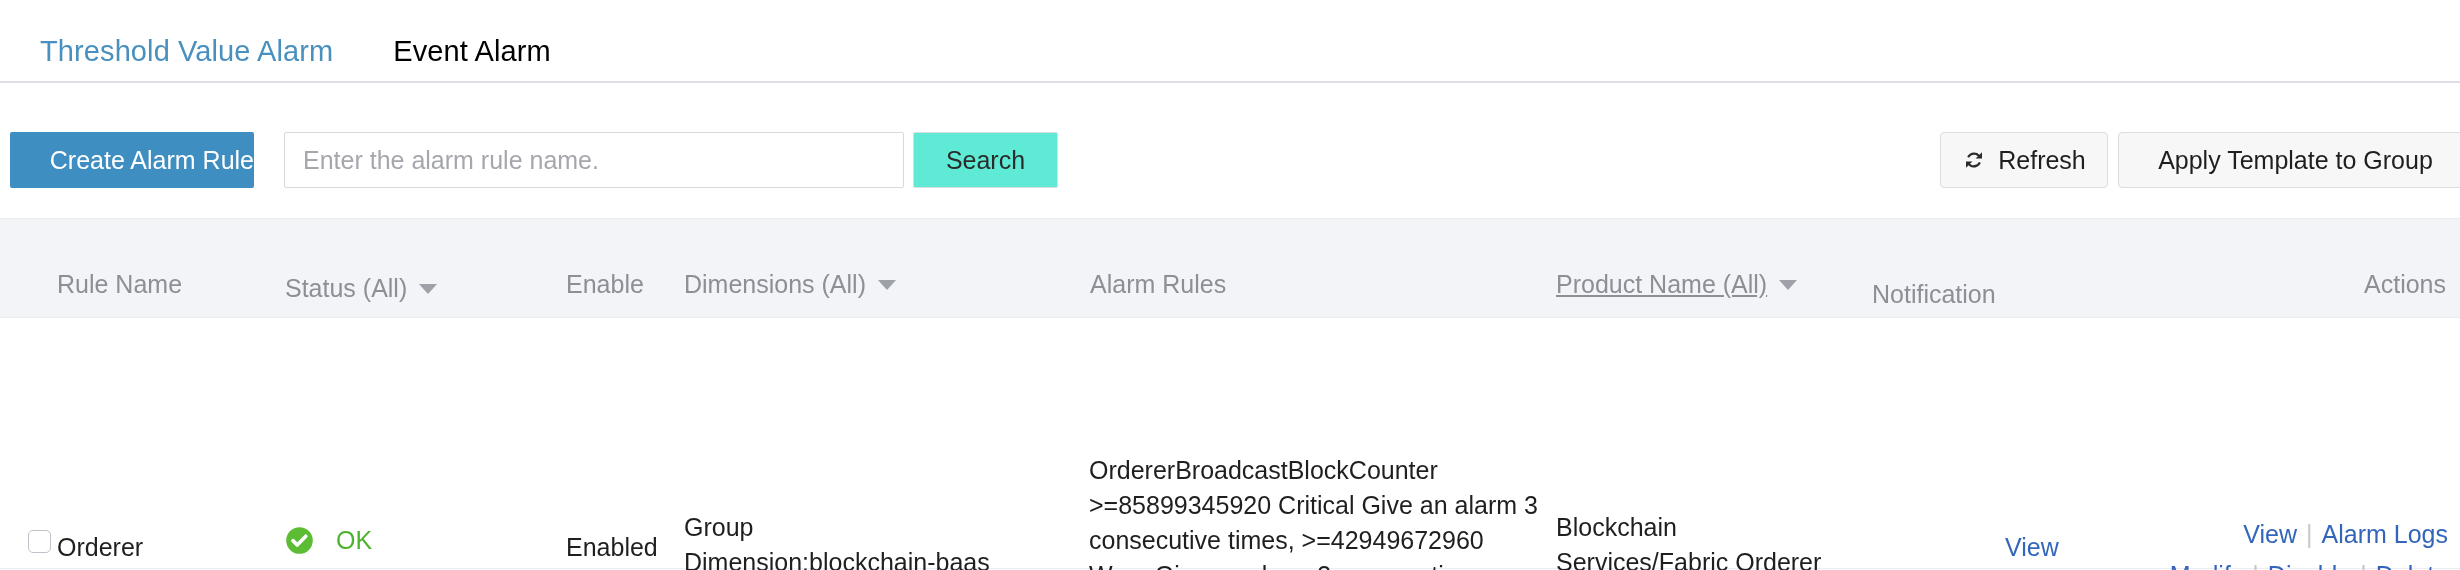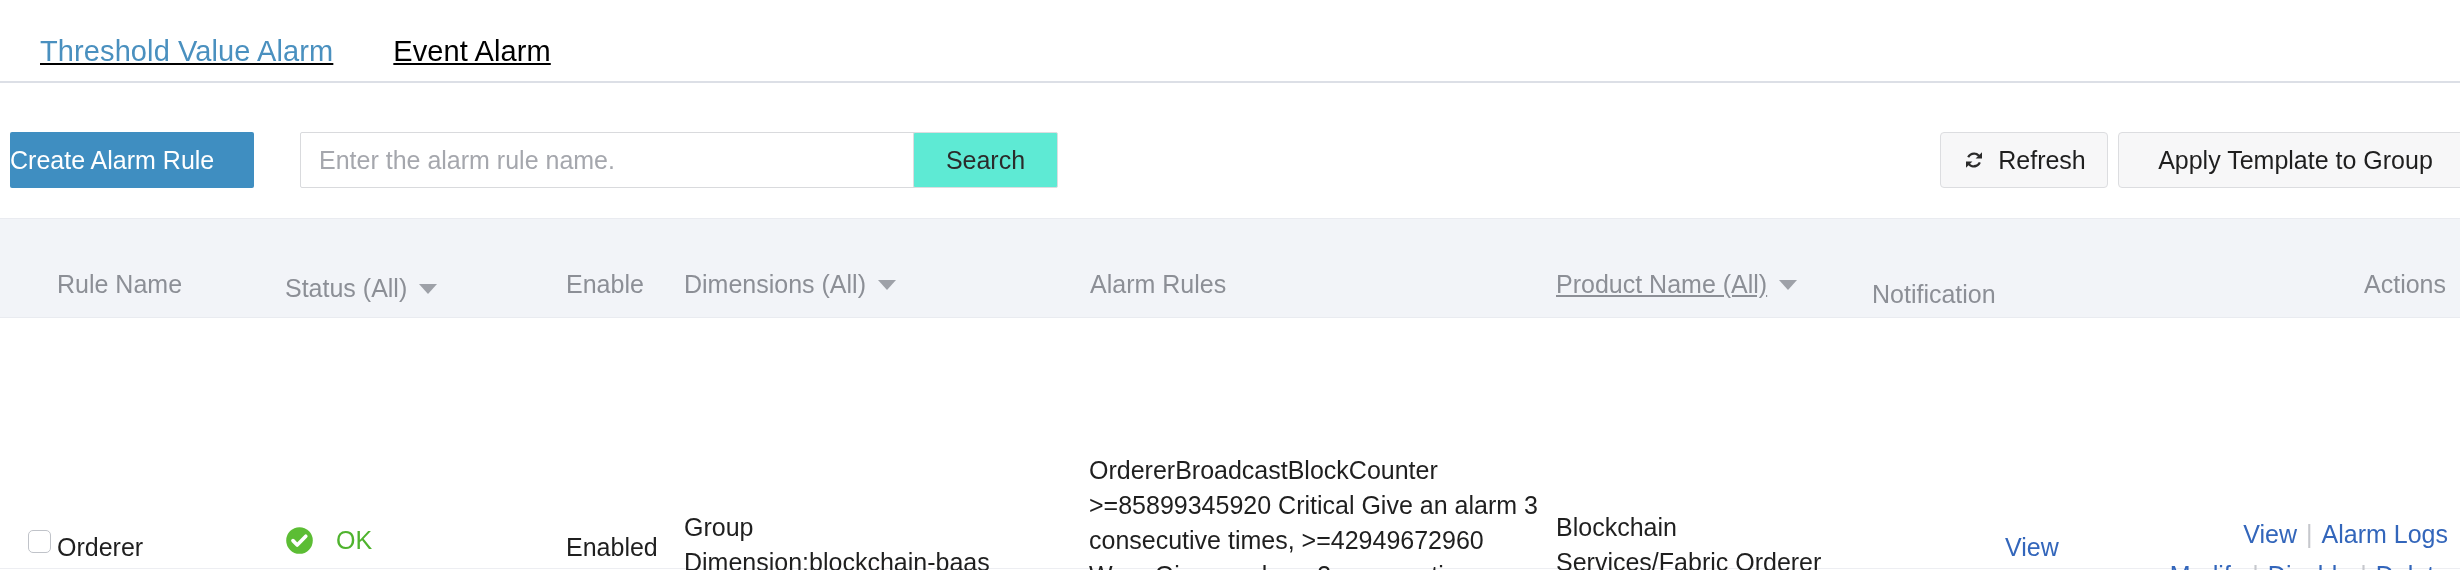--- a/index.html
+++ b/index.html
@@ -23,7 +23,7 @@
   }
   .tabs {
     position: absolute; left: 10px; top: 0; height: 102px;
-    display: flex; align-items: center; gap: 0; text-decoration: underline;
+    display: flex; align-items: center; gap: 0;
   }
   .tab {
     height: 82px; display: flex; align-items: center; justify-content: center;

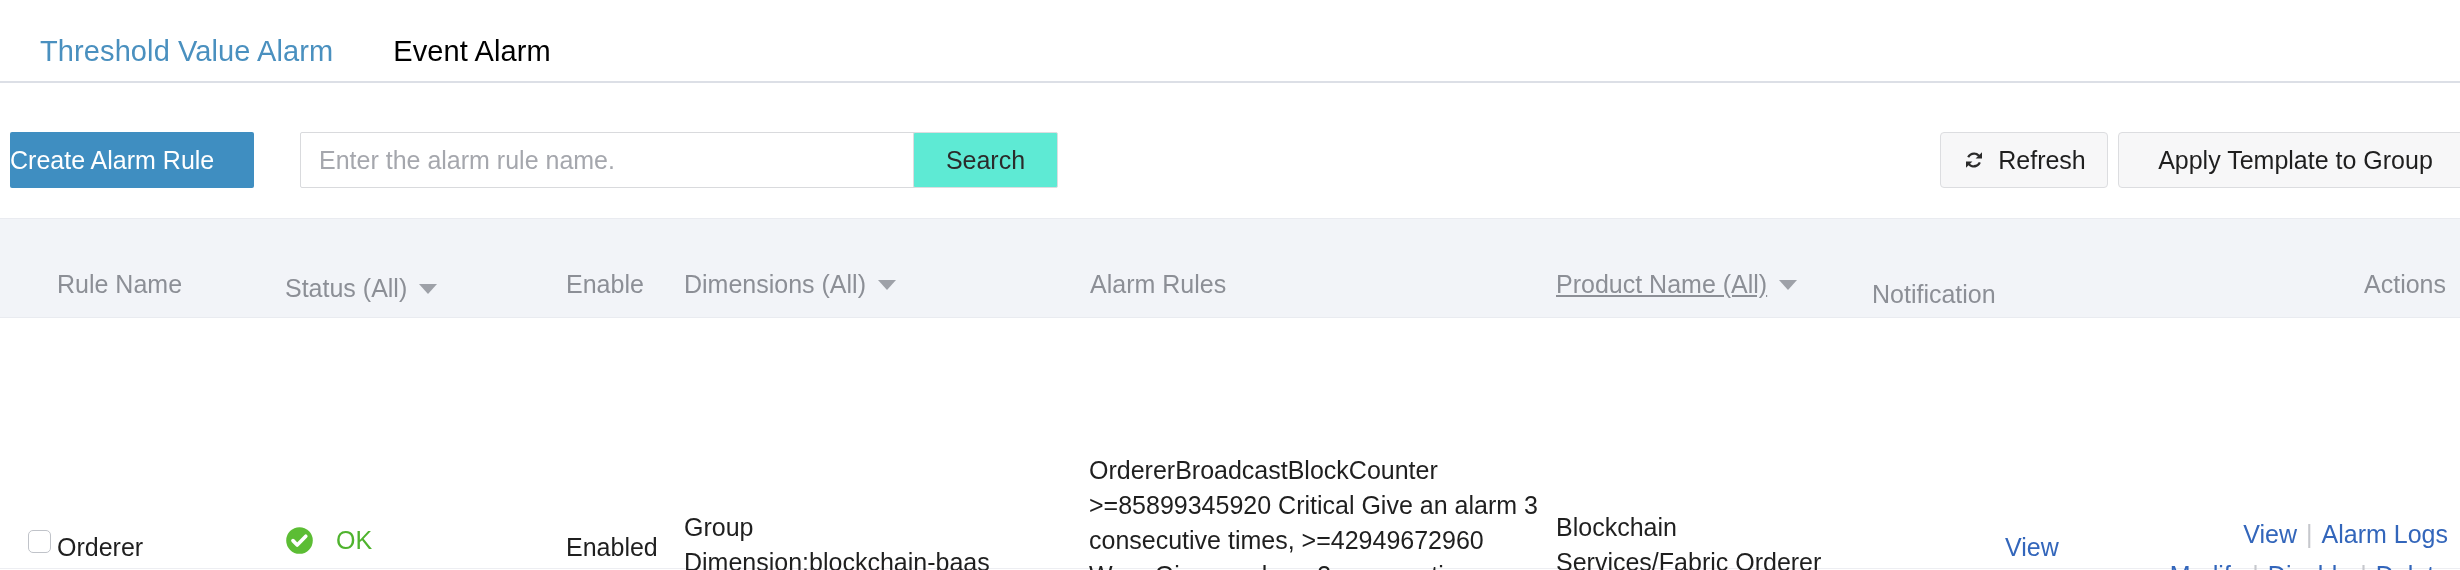--- a/index.html
+++ b/index.html
@@ -46,7 +46,7 @@
     width: 244px; height: 56px;
     background: #3f8ec1; color: #fff; border: none; border-radius: 2px;
     font-size: 25px; font-family: "Liberation Sans", sans-serif;
-    cursor: pointer; line-height: 56px; text-align: left; padding: 0;
+    cursor: pointer; line-height: 56px; text-align: right; padding: 0;
   }
   .search-input {
     position: absolute; left: 284px; top: 48px;

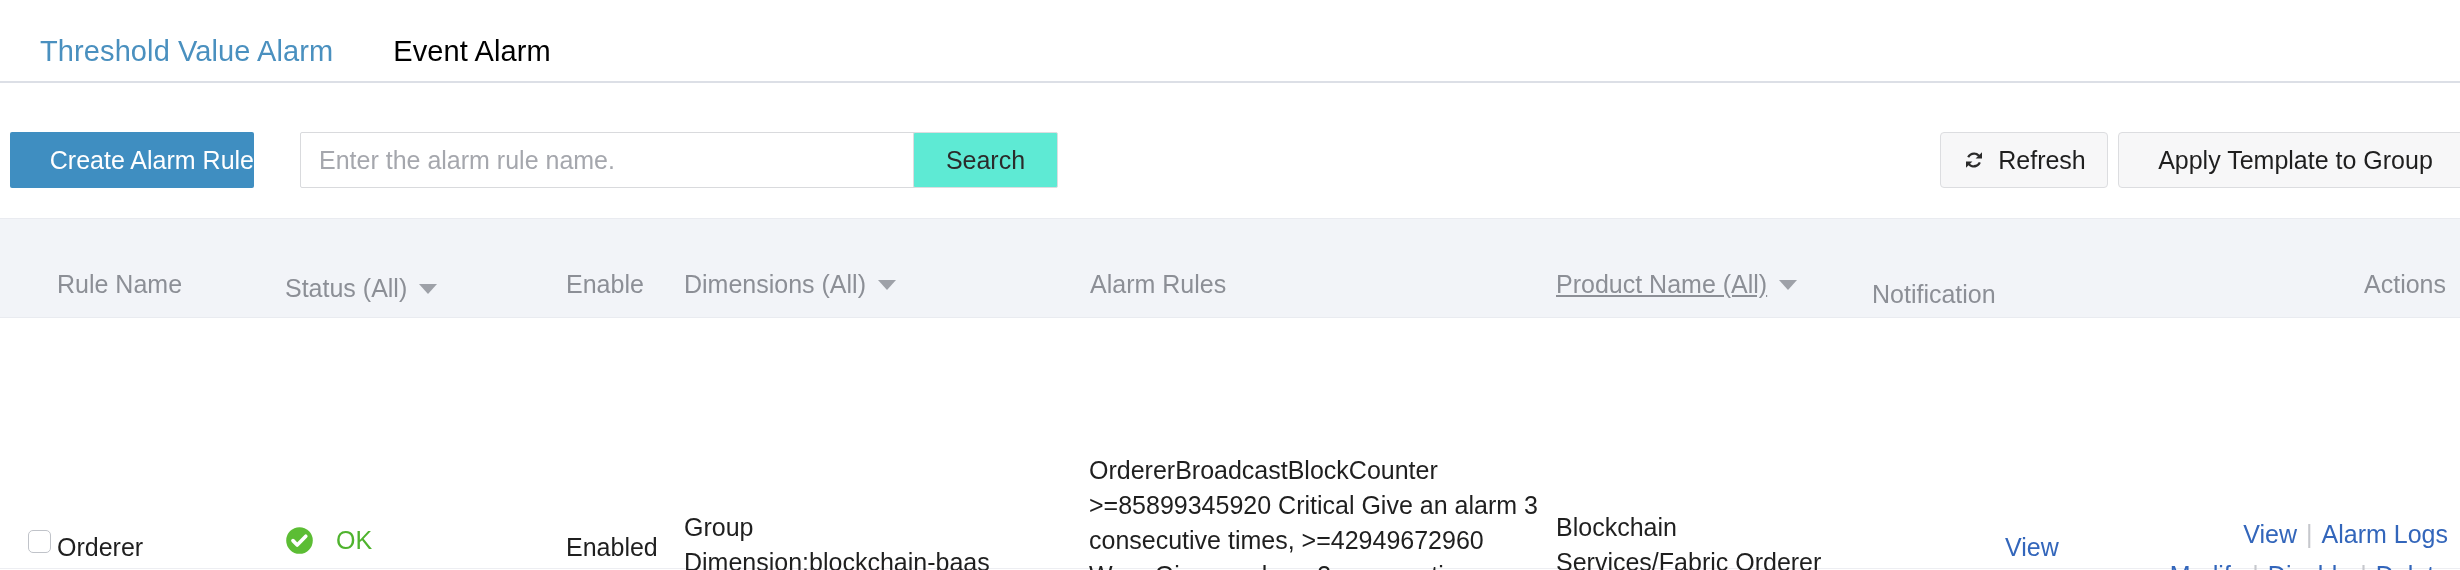--- a/index.html
+++ b/index.html
@@ -53,7 +53,7 @@
     width: 620px; height: 56px;
     border: 1px solid #d9dadd; border-radius: 2px;
     background: #fff; font-size: 25px; color: #2b2b2b;
-    padding: 0 18px; font-family: "Liberation Sans", sans-serif; outline: none; margin-left: 16px;
+    padding: 0 18px; font-family: "Liberation Sans", sans-serif; outline: none;
   }
   .search-input::placeholder { color: #a5a7ad; }
   .btn-search {

